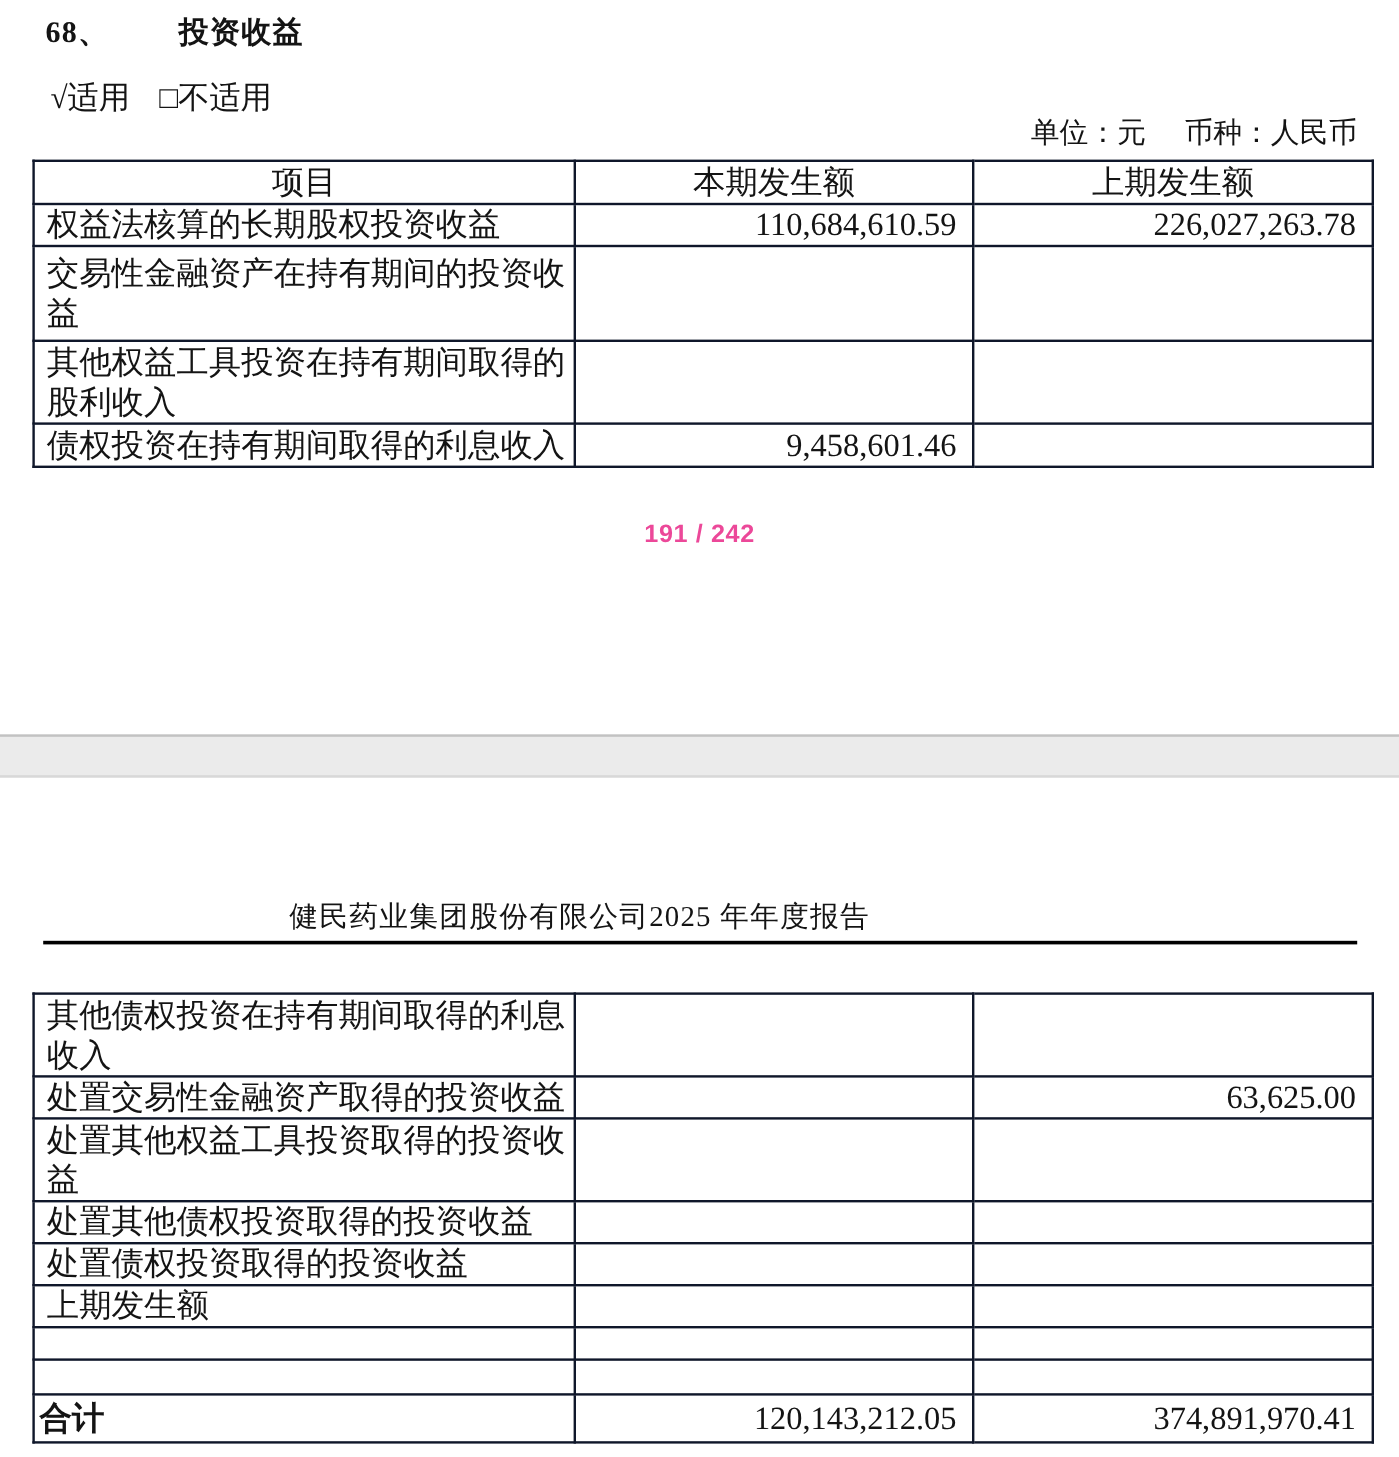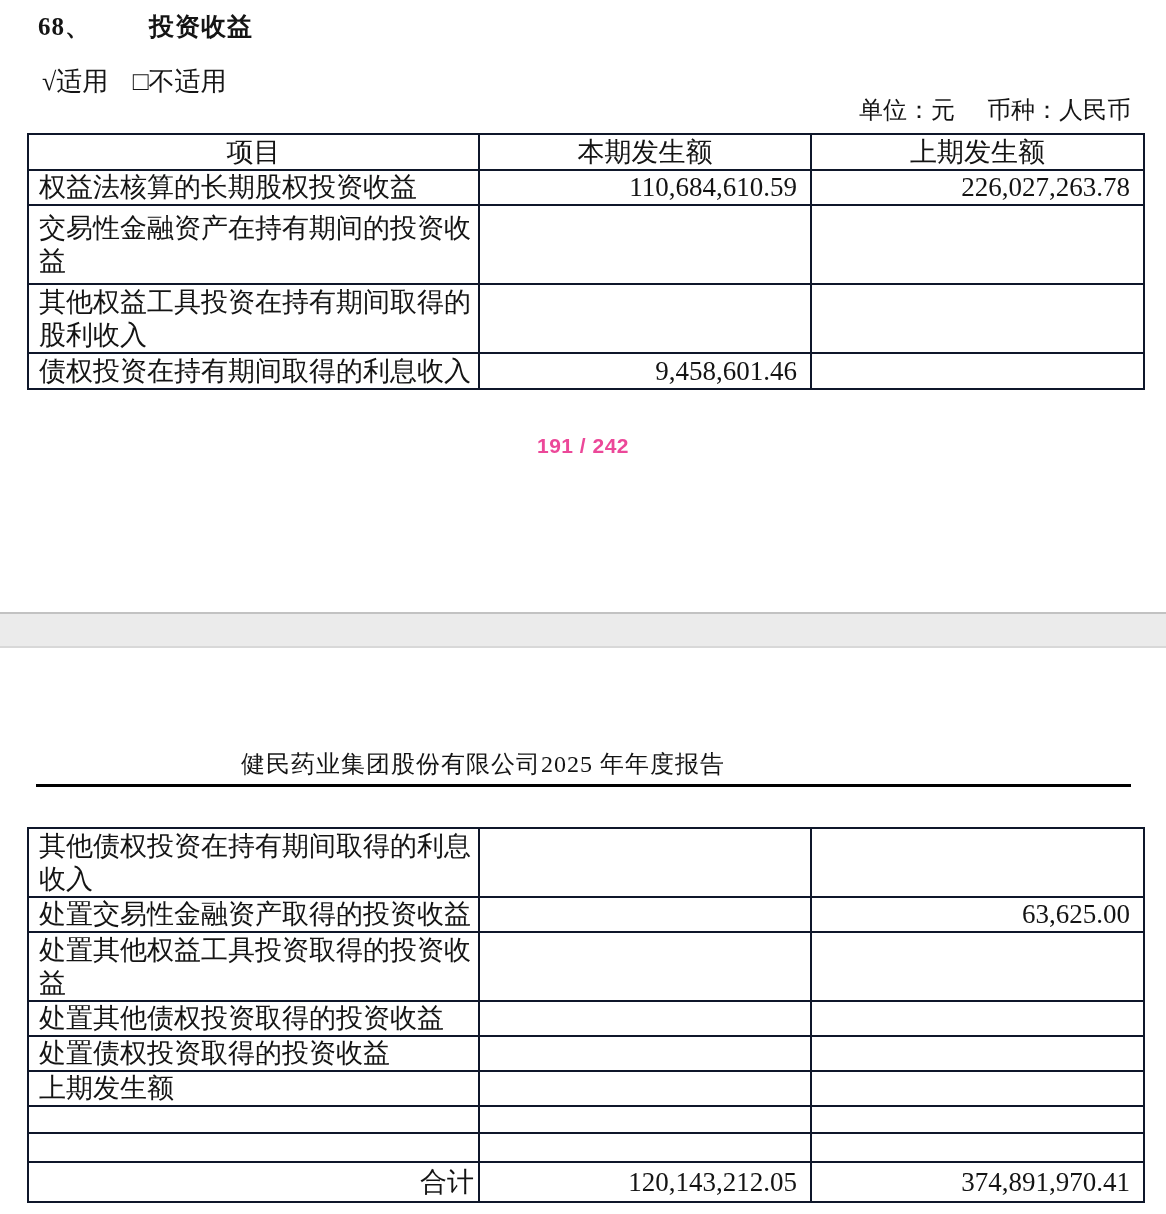--- a/index.html
+++ b/index.html
@@ -79,8 +79,9 @@
     white-space: nowrap;
   }
   table.fin-table td.c-center {
-    text-align: right;
+    text-align: left;
     padding: 0 4px;
+    font-weight: bold;
   }
   .page-indicator {
     position: absolute;

